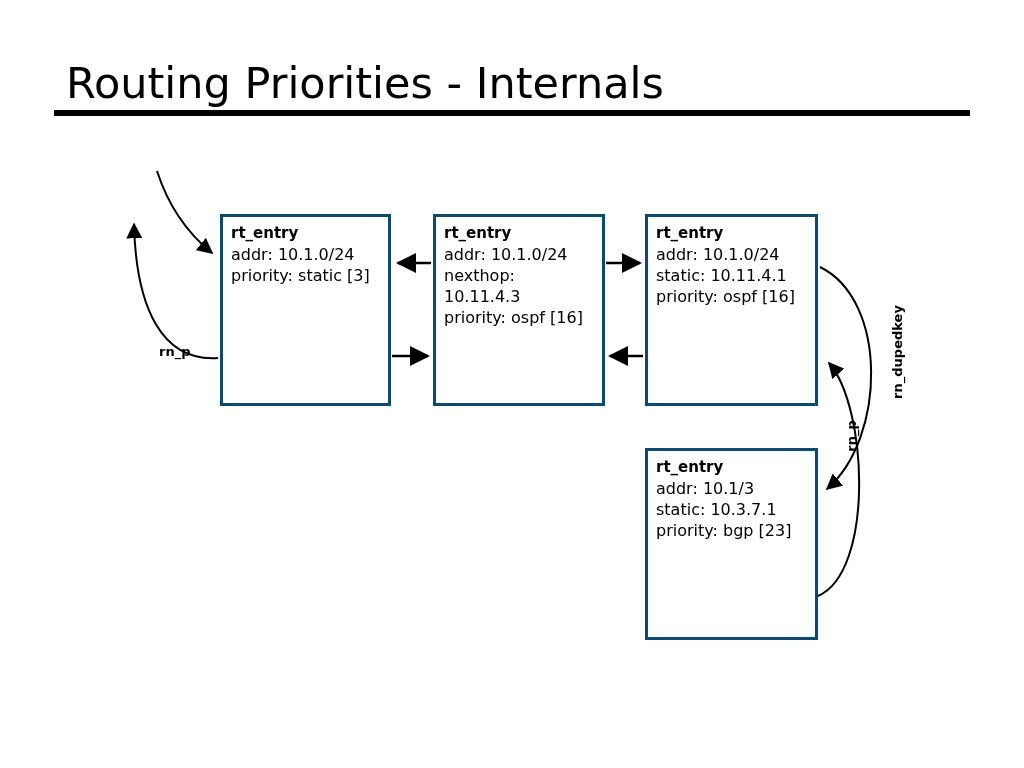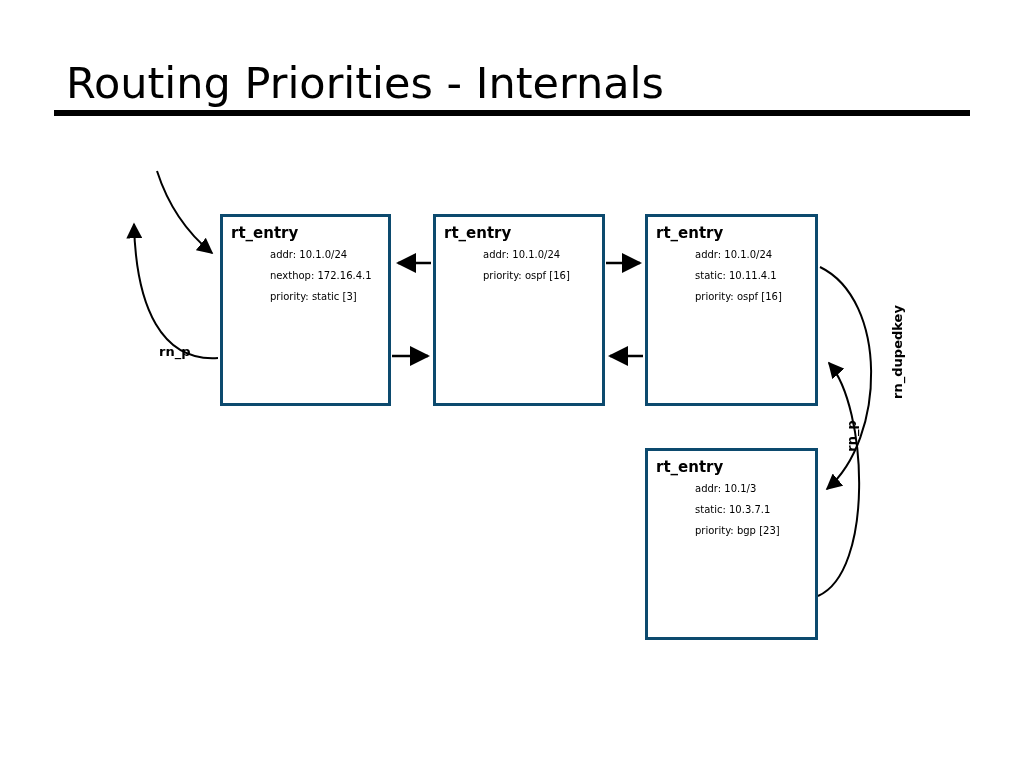--- a/index.html
+++ b/index.html
@@ -57,9 +57,8 @@
   }
   .node .node-line {
     display: block;
-    font-size: 10px;
+    font-size: 16px;
     line-height: 21px;
-    margin-left: 39px;
   }
   #node-1 { left: 220px; top: 214px; width: 171px; height: 192px; }
   #node-2 { left: 433px; top: 214px; width: 172px; height: 192px; }

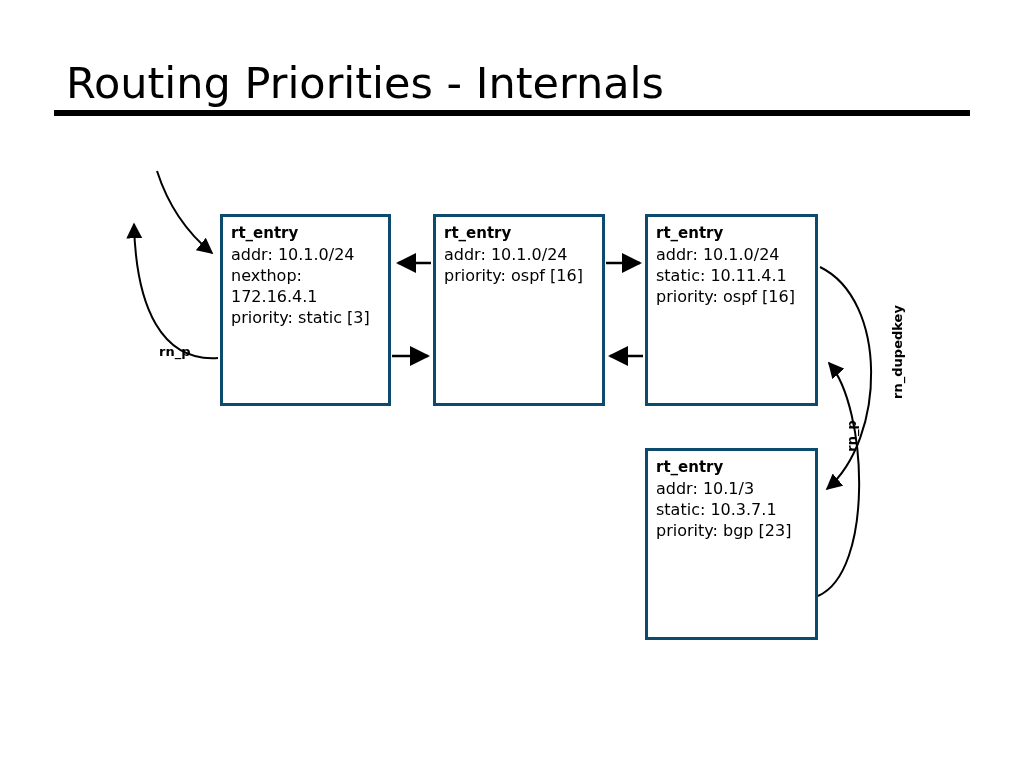--- a/index.html
+++ b/index.html
@@ -122,7 +122,6 @@
   <div class="node" id="node-1">
     <span class="node-title">rt_entry</span>
     <span class="node-line">addr: 10.1.0/24</span>
-    <span class="node-line">nexthop: 172.16.4.1</span>
     <span class="node-line">priority: static [3]</span>
   </div>
 

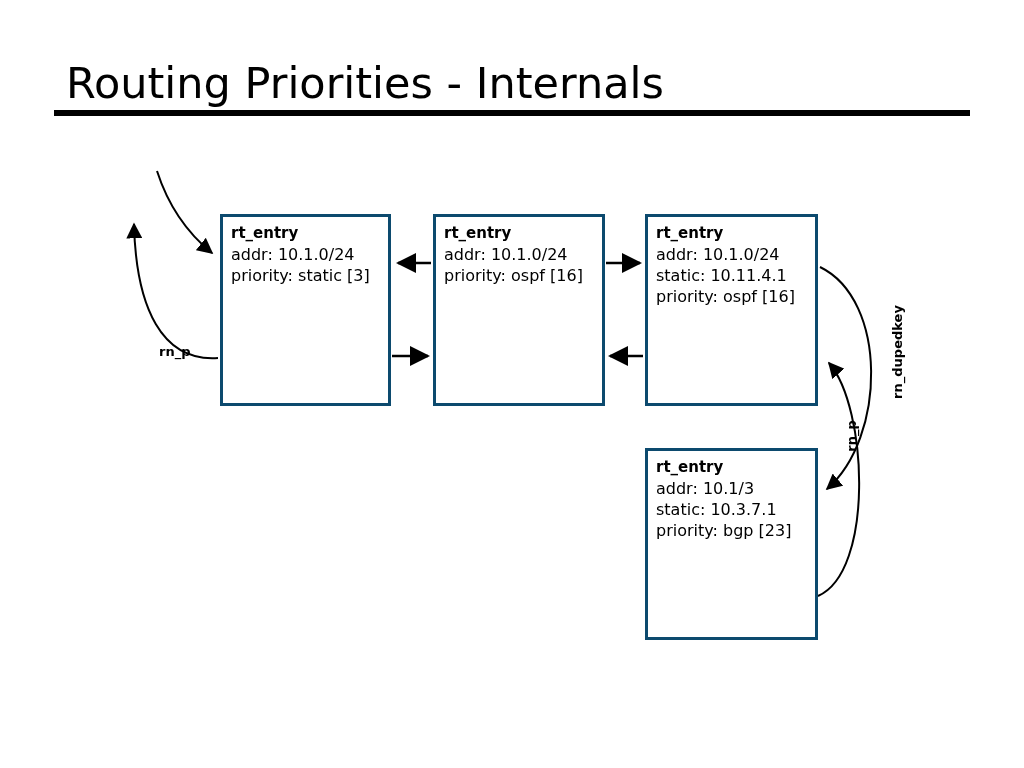--- a/index.html
+++ b/index.html
@@ -128,6 +128,7 @@
   <div class="node" id="node-2">
     <span class="node-title">rt_entry</span>
     <span class="node-line">addr: 10.1.0/24</span>
+    <span class="node-line">nexthop: 10.11.4.3</span>
     <span class="node-line">priority: ospf [16]</span>
   </div>
 

